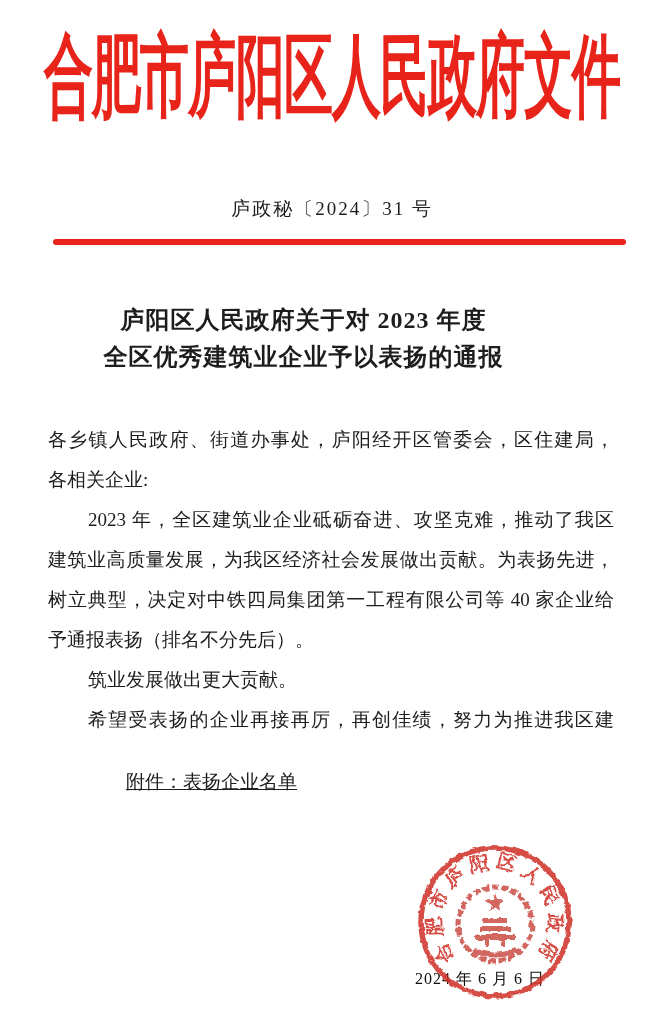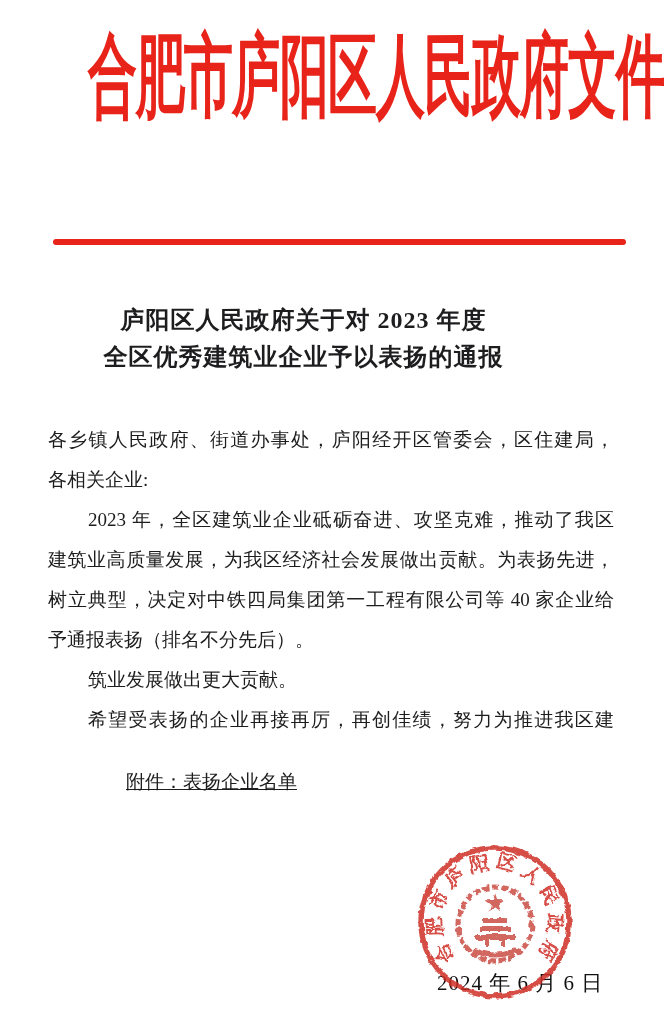--- a/index.html
+++ b/index.html
@@ -15,7 +15,7 @@
   
   .header-wrap {
     position: absolute; top: 27px; left: 0; width: 664px; height: 100px;
-    display: flex; align-items: center; justify-content: flex-end;
+    display: flex; align-items: center; justify-content: center;
   }
   .header-title {
     font-size: 49px; font-weight: bold;

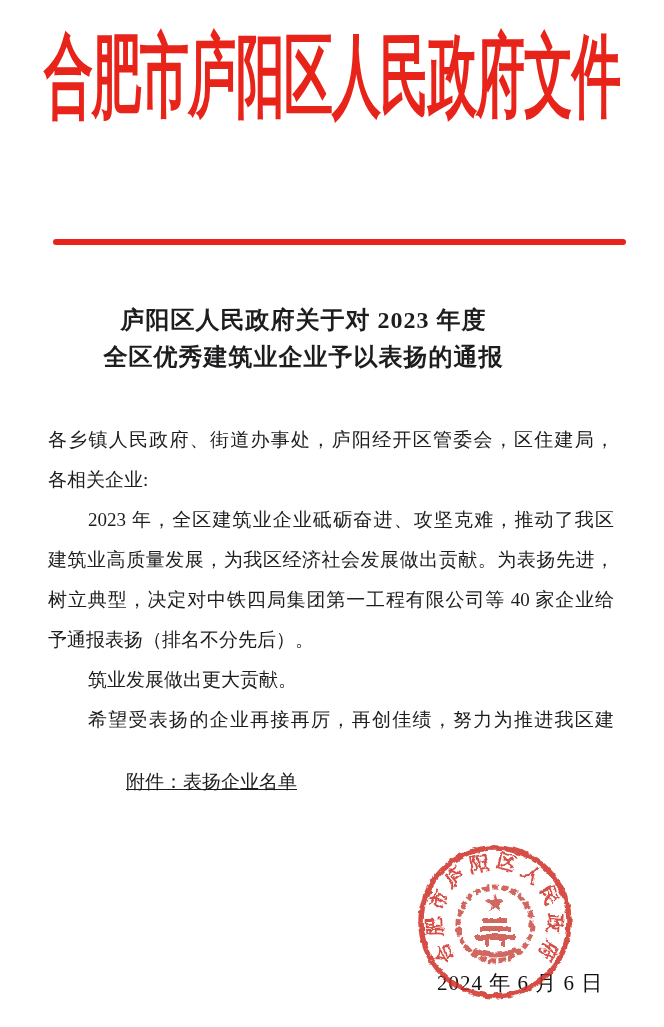--- a/index.html
+++ b/index.html
@@ -73,6 +73,7 @@
     <span class="header-title">合肥市庐阳区人民政府文件</span>
   </div>
 
+  <div class="doc-number">庐政秘〔2024〕31 号</div>
 
   <div class="red-rule"></div>
 

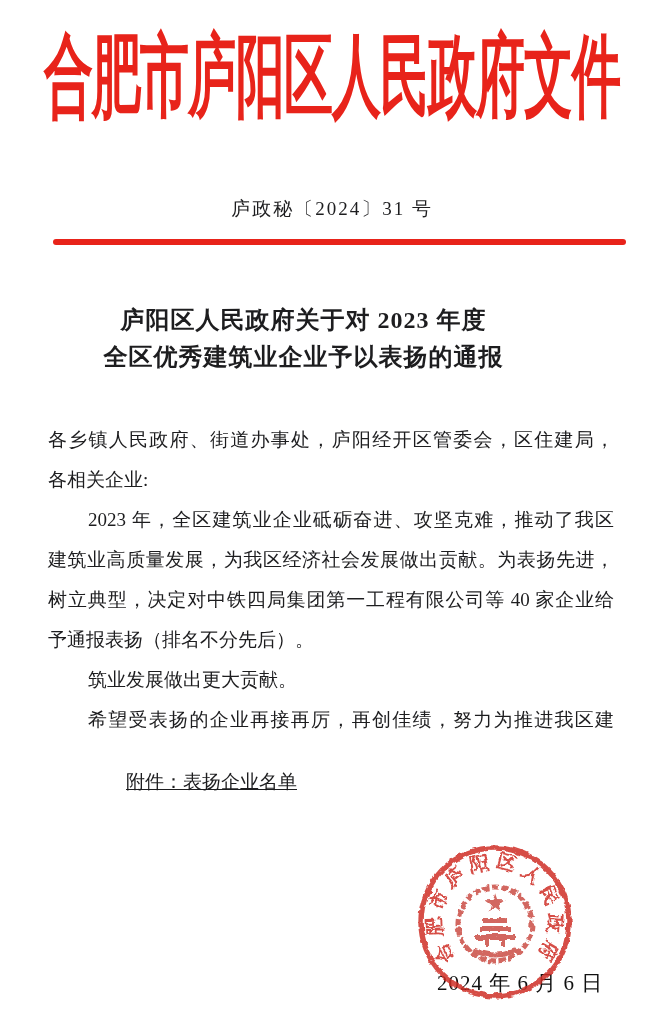--- a/index.html
+++ b/index.html
@@ -60,8 +60,8 @@
   }
 
   .date {
-    position: absolute; left: 437px; top: 969px;
-    font-size: 21px; letter-spacing: 1px; z-index: 1; color: #111;
+    position: absolute; left: 415px; top: 969px;
+    font-size: 16px; letter-spacing: 1px; z-index: 1; color: #111;
   }
 </style>
 </head>

